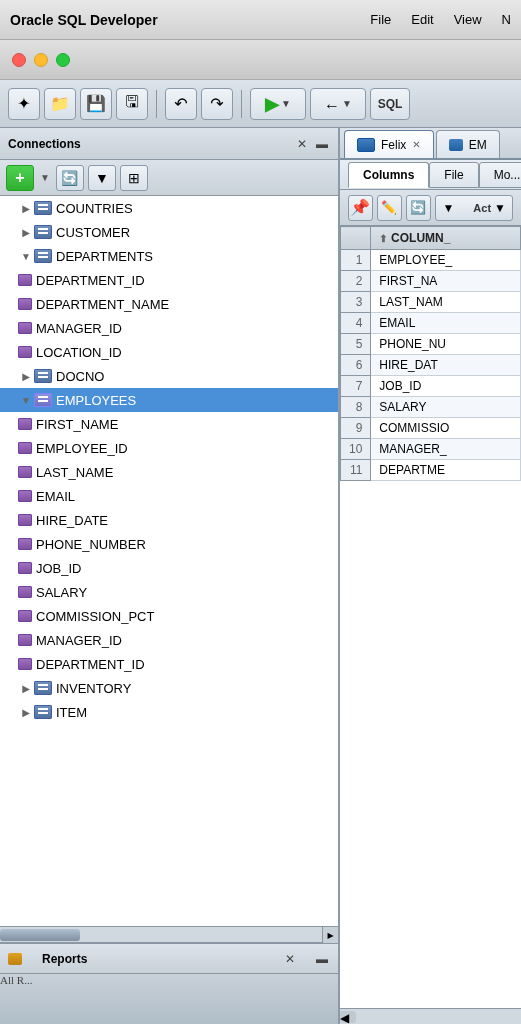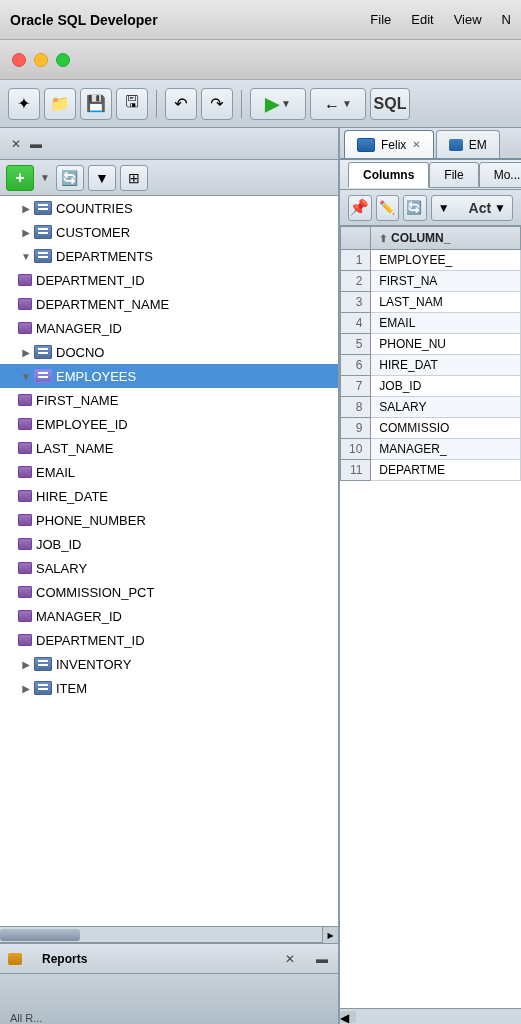--- a/index.html
+++ b/index.html
@@ -472,7 +472,7 @@
     <span style="font-size:16px;">←</span>
     <span style="font-size:10px; color:#444;">▼</span>
   </div>
-  <div class="toolbar-btn" style="width:40px; font-size:16px; font-weight:bold; color:#333; background: linear-gradient(to bottom,#f0f4f8,#d8e0e8);">SQL</div>
+  <div class="toolbar-btn" style="width:40px; font-size:12px; font-weight:bold; color:#333; background: linear-gradient(to bottom,#f0f4f8,#d8e0e8);">SQL</div>
 </div>
 
 <div class="main-content">

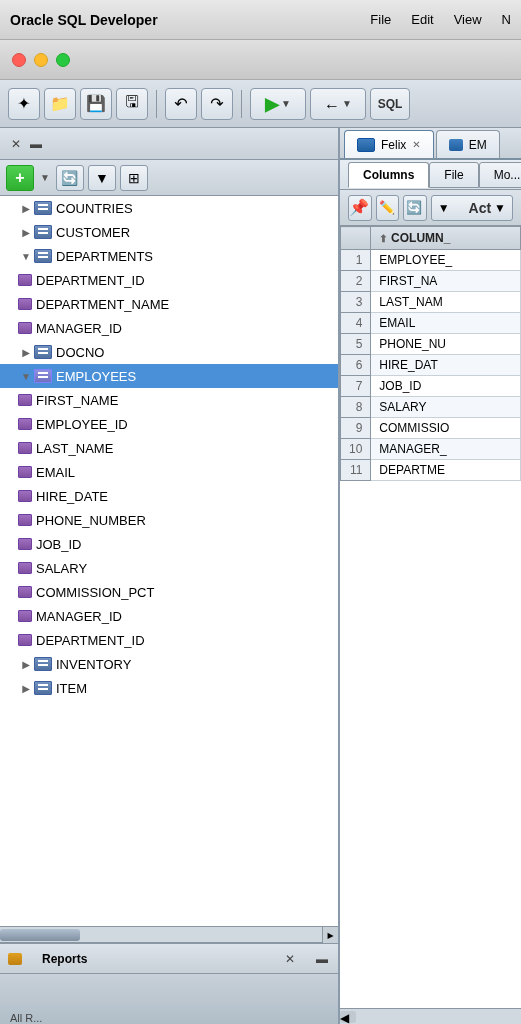--- a/index.html
+++ b/index.html
@@ -480,6 +480,7 @@
   <div class="left-panel">
 
     <div class="connections-header">
+      <span class="connections-title">Connections</span>
       <div class="conn-icon-btn">✕</div>
       <div class="conn-icon-btn">▬</div>
     </div>

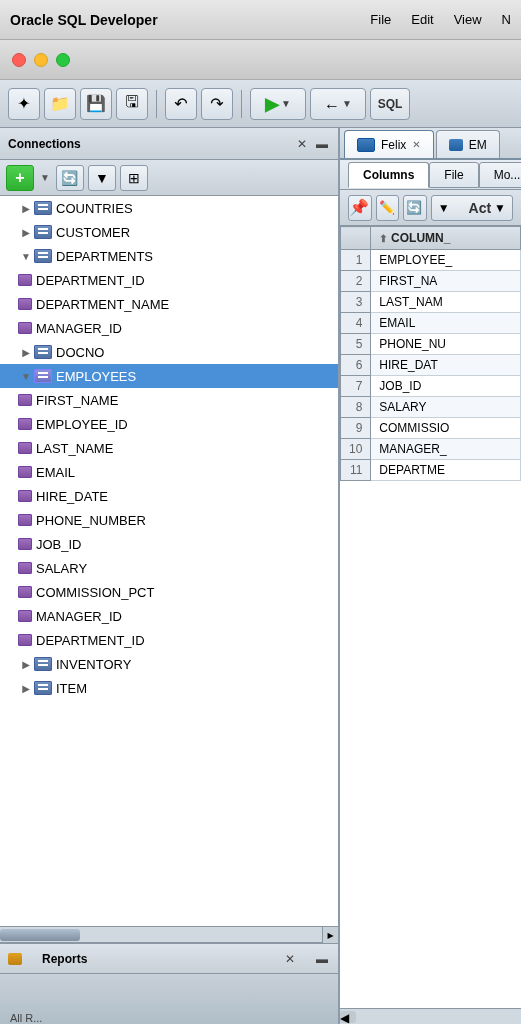--- a/index.html
+++ b/index.html
@@ -331,7 +331,7 @@
       font-size: 13px;
     }
     .action-label {
-      font-size: 14px;
+      font-size: 11px;
       font-weight: bold;
       color: #333;
       margin-left: 16px;

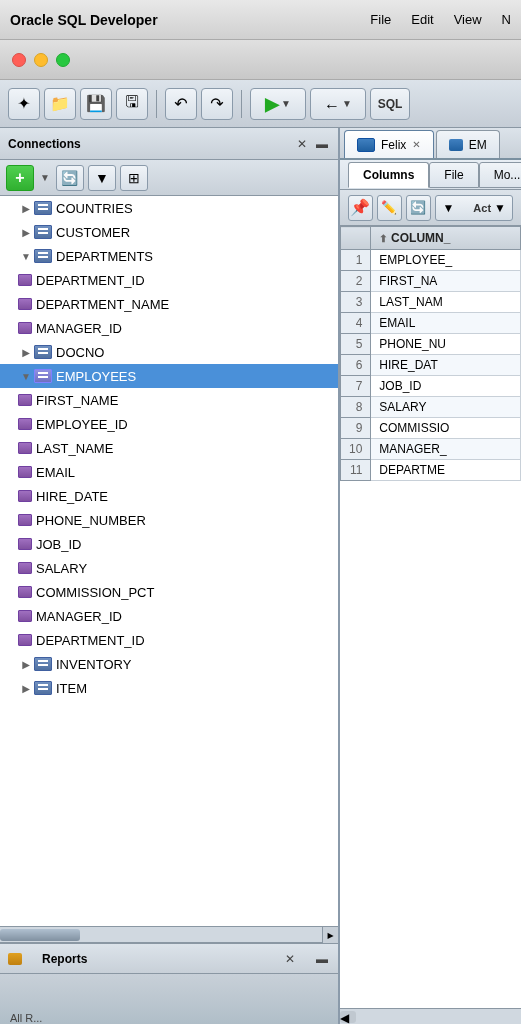--- a/index.html
+++ b/index.html
@@ -528,6 +528,11 @@
         <span class="tree-col-icon"></span>
         <span class="tree-label">MANAGER_ID</span>
       </div>
+      <div class="tree-item tree-indent-3">
+        <span class="tree-expand" style="visibility:hidden">▶</span>
+        <span class="tree-col-icon"></span>
+        <span class="tree-label">LOCATION_ID</span>
+      </div>
 
       <div class="tree-item tree-indent-1">
         <span class="tree-expand">▶</span>

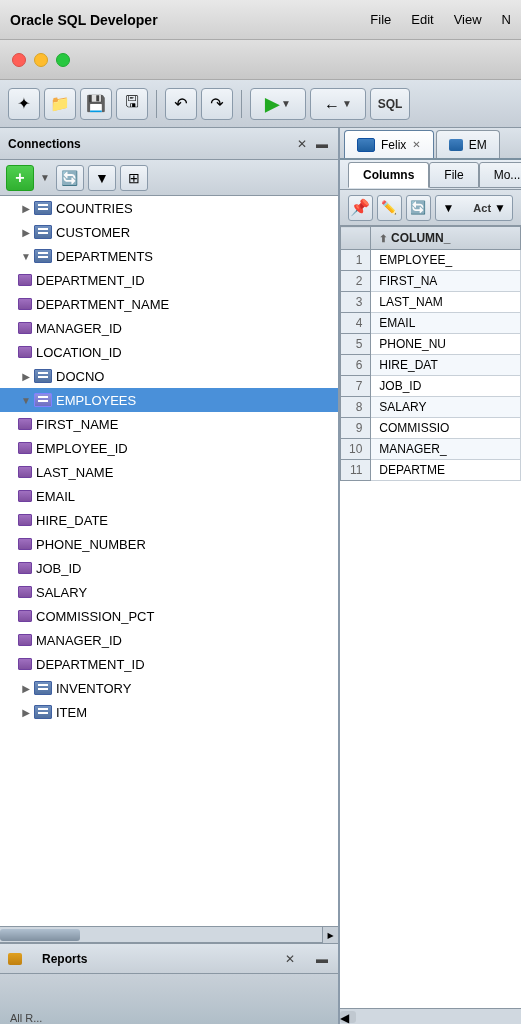--- a/index.html
+++ b/index.html
@@ -628,7 +628,7 @@
       <div class="conn-icon-btn">▬</div>
     </div>
 
-    <div style="height:50px; background: linear-gradient(to bottom, #c8d0d8,#b0bec8); display:flex; align-items:flex-end; padding:0 10px;">
+    <div style="height:50px; background: linear-gradient(to bottom, #c8d0d8,#b0bec8); display:flex; align-items:flex-start; padding:0 0;font-family:Liberation Serif, serif;">
       <span style="font-size:11px; color:#444;">All R...</span>
     </div>
 

